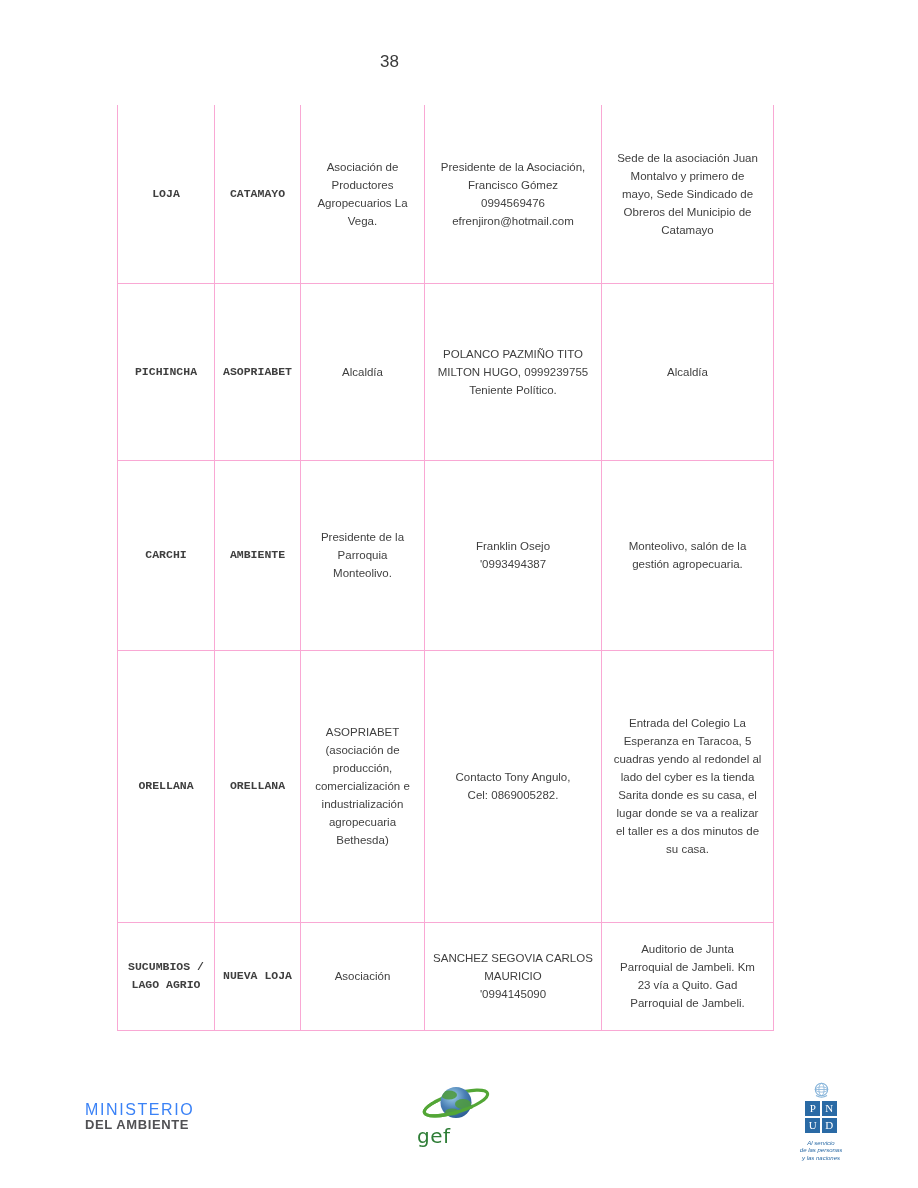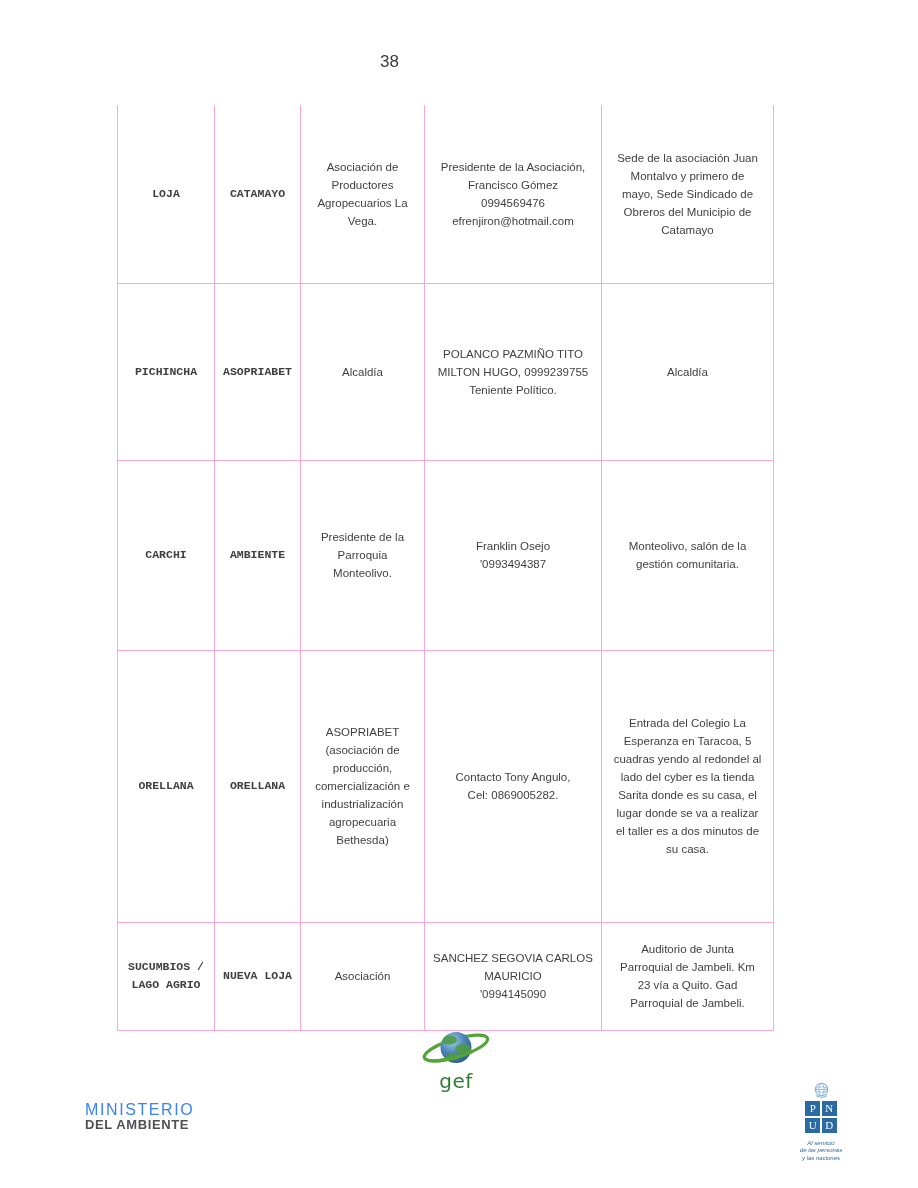--- a/index.html
+++ b/index.html
@@ -95,7 +95,7 @@
       <td class="ac">Franklin Osejo
 '0993494387</td>
       <td class="al">Monteolivo, salón de la
-gestión comunitaria.</td>
+gestión agropecuaria.</td>
     </tr>
     <tr style="height:272px;">
       <td class="b al">ORELLANA</td>

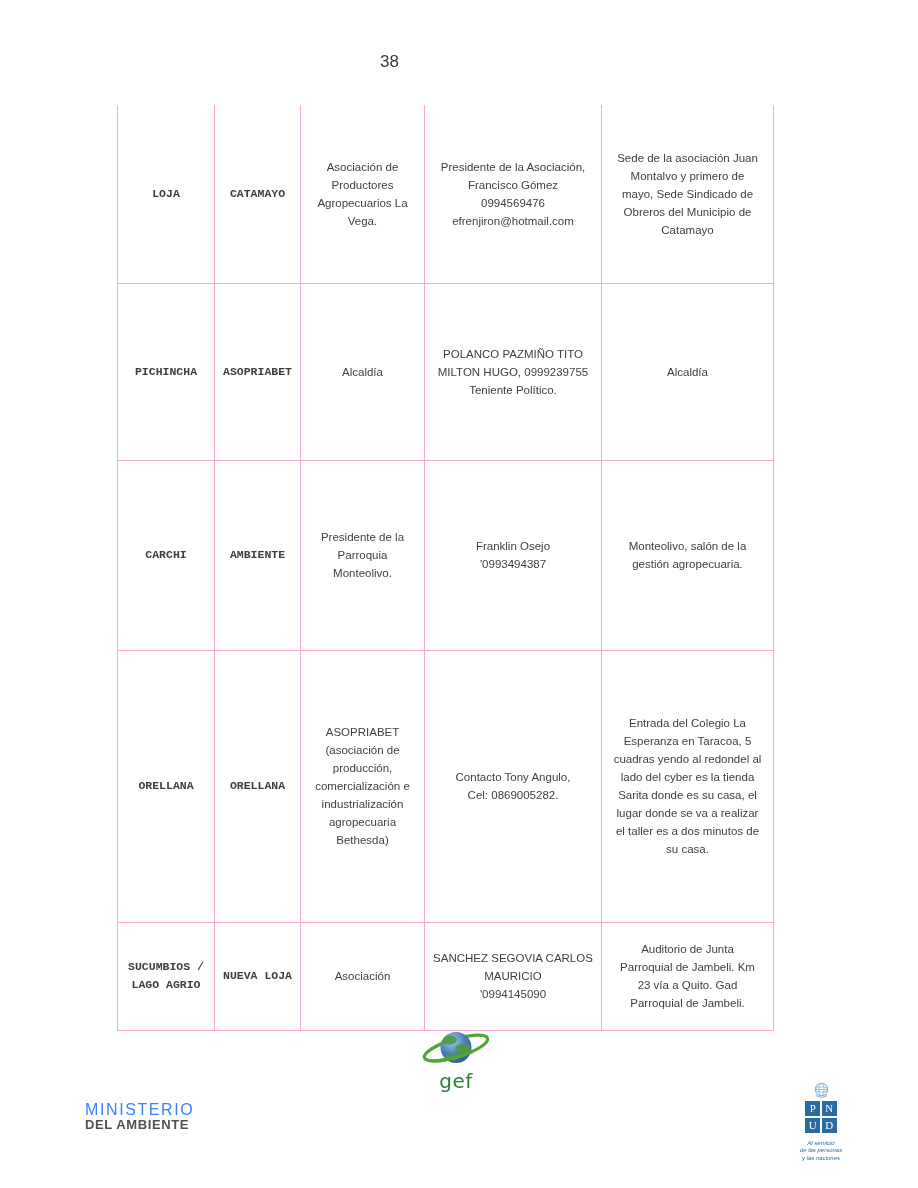--- a/index.html
+++ b/index.html
@@ -27,7 +27,7 @@
   .mae{position:absolute;left:85px;top:1103px;}
   .mae .l1{font-size:16px;line-height:14px;letter-spacing:1.6px;color:#3b82f6;}
   .mae .l2{font-size:13px;line-height:15px;letter-spacing:0.6px;font-weight:bold;color:#515154;}
-  .gef{position:absolute;left:417px;top:1028px;width:78px;text-align:center;}
+  .gef{position:absolute;left:417px;top:1083px;width:78px;}
   .gef .gef-text{font-size:20px;line-height:22px;color:#2e7d36;letter-spacing:0.5px;
     font-family:"DejaVu Sans",sans-serif;margin-top:-3px;}
   .pnud{position:absolute;left:790px;top:1082px;width:62px;text-align:center;}

